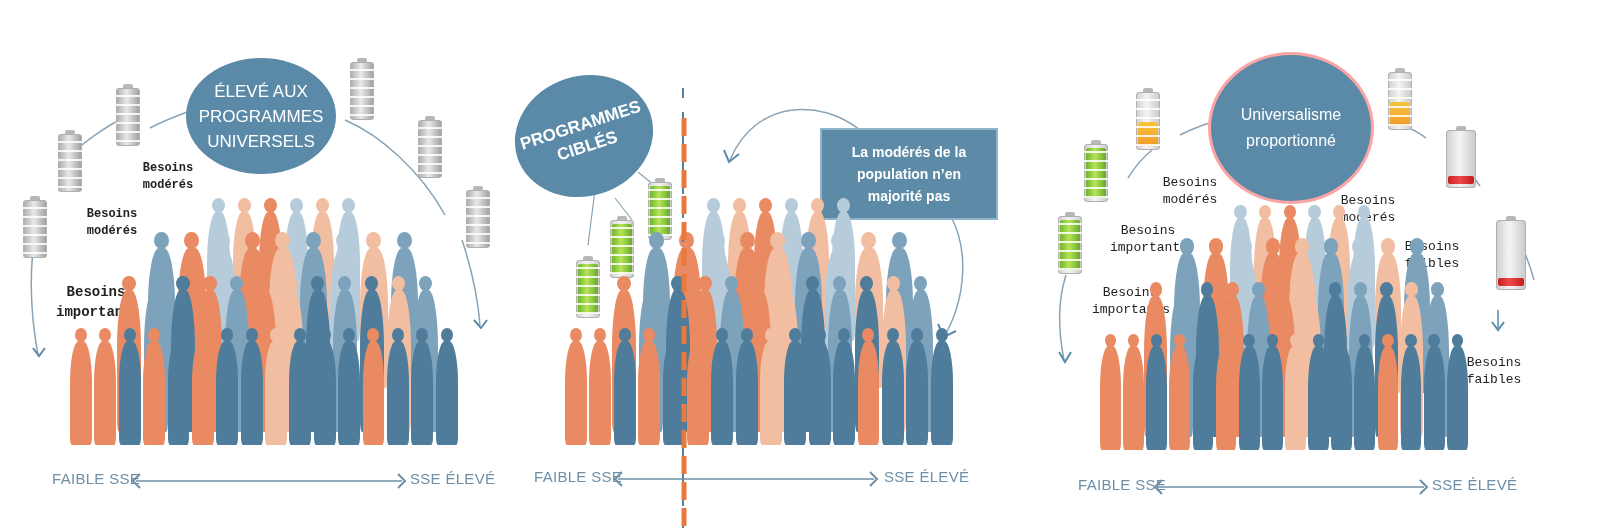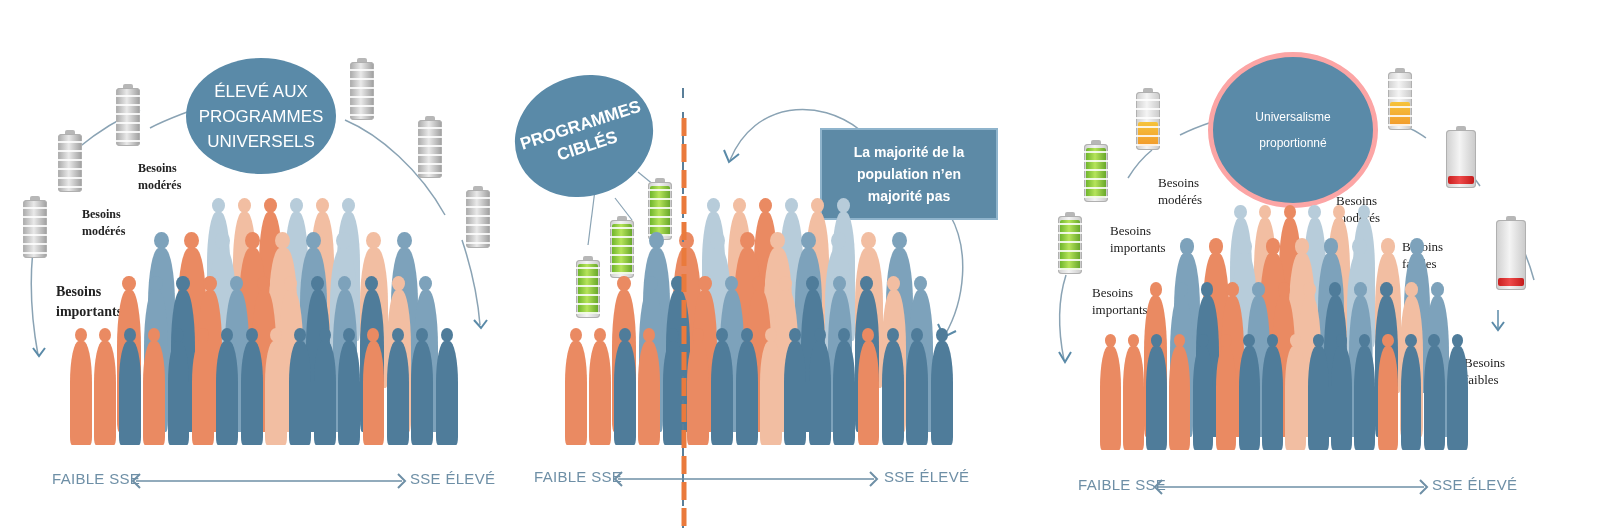--- a/index.html
+++ b/index.html
@@ -532,7 +532,7 @@
     <path d="M452 322 L458 330 L464 322" stroke="#5a8aa8" stroke-width="2" fill="none"></path>
   </svg>
 
-  <div class="ellipse" style="left:168px;top:52px;width:160px;height:146px;border-radius:50%;border:5px solid #fca5a5;font-size:12px;line-height:26px;justify-content:center;">
+  <div class="ellipse" style="left:168px;top:52px;width:160px;height:146px;border-radius:50%;border:3px solid #fca5a5;font-size:16px;line-height:26px;justify-content:center;">
     <div>
       <span>Universalisme</span>
       <span>proportionné</span>

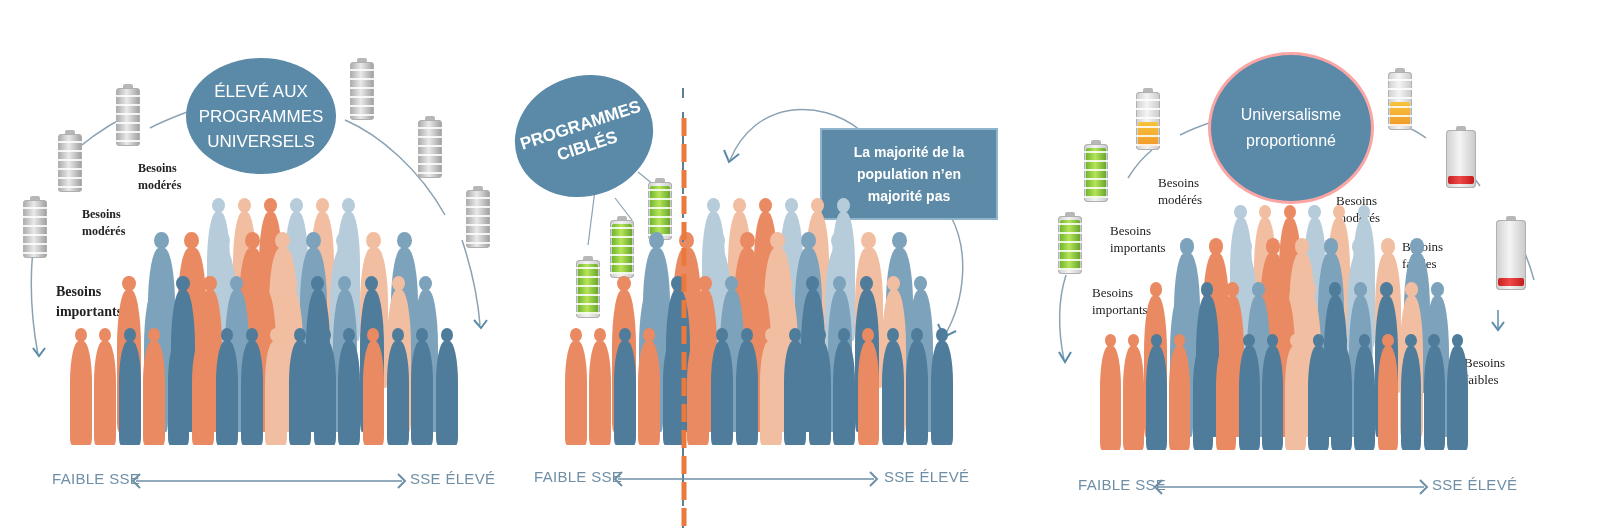--- a/index.html
+++ b/index.html
@@ -324,7 +324,7 @@
 
   <div class="abs" style="left:300px;top:128px;width:174px;height:88px;background:#5d8aa6;border:2px solid #8fb4cc;color:#fff;display:flex;align-items:center;justify-content:center;text-align:center;font-weight:bold;font-size:14px;line-height:22px;">
     <div>
-      <span style="display:block">La majorité de la</span>
+      <span style="display:block">La modérés de la</span>
       <span style="display:block">population n’en</span>
       <span style="display:block">majorité pas</span>
     </div>

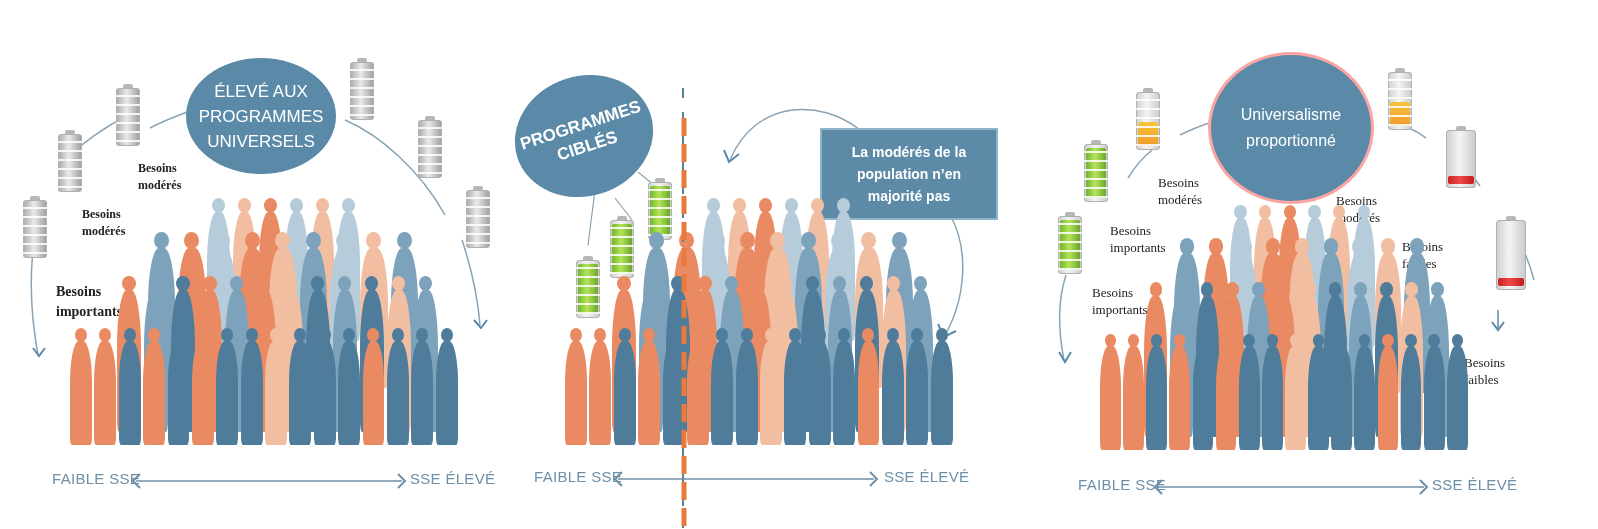--- a/index.html
+++ b/index.html
@@ -8,7 +8,7 @@
   .abs { position: absolute; }
   .ellipse { position: absolute; background: #5a8aa8; color: #ffffff; display: flex; align-items: center; justify-content: center; text-align: center; font-family: "Liberation Sans", sans-serif; }
   .ellipse span { display: block; }
-  .label { position: absolute; font-family: Liberation Serif, serif; font-size: 13px; line-height: 17px; color: #222; white-space: pre-line; }
+  .label { position: absolute; font-family: Liberation Mono, monospace; font-size: 13px; line-height: 17px; color: #222; text-align: center; white-space: pre-line; }
   .label.bold { font-weight: bold; font-size: 12px; }
   .label.big { font-weight: bold; font-size: 14px; line-height: 20px; }
   .axis-text { position: absolute; font-family: "Liberation Sans", sans-serif; font-size: 15px; color: #6e8fa6; letter-spacing: 0.3px; }

